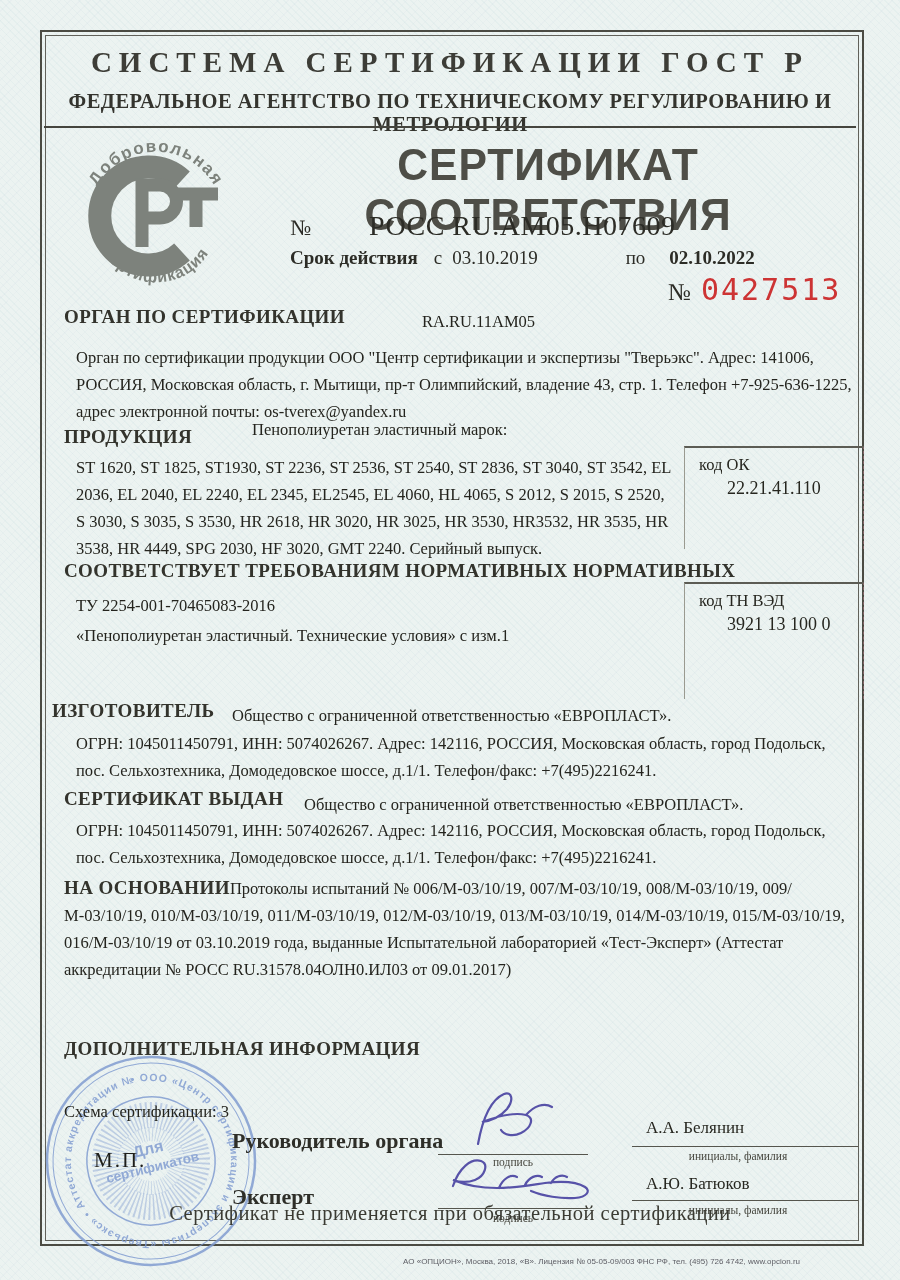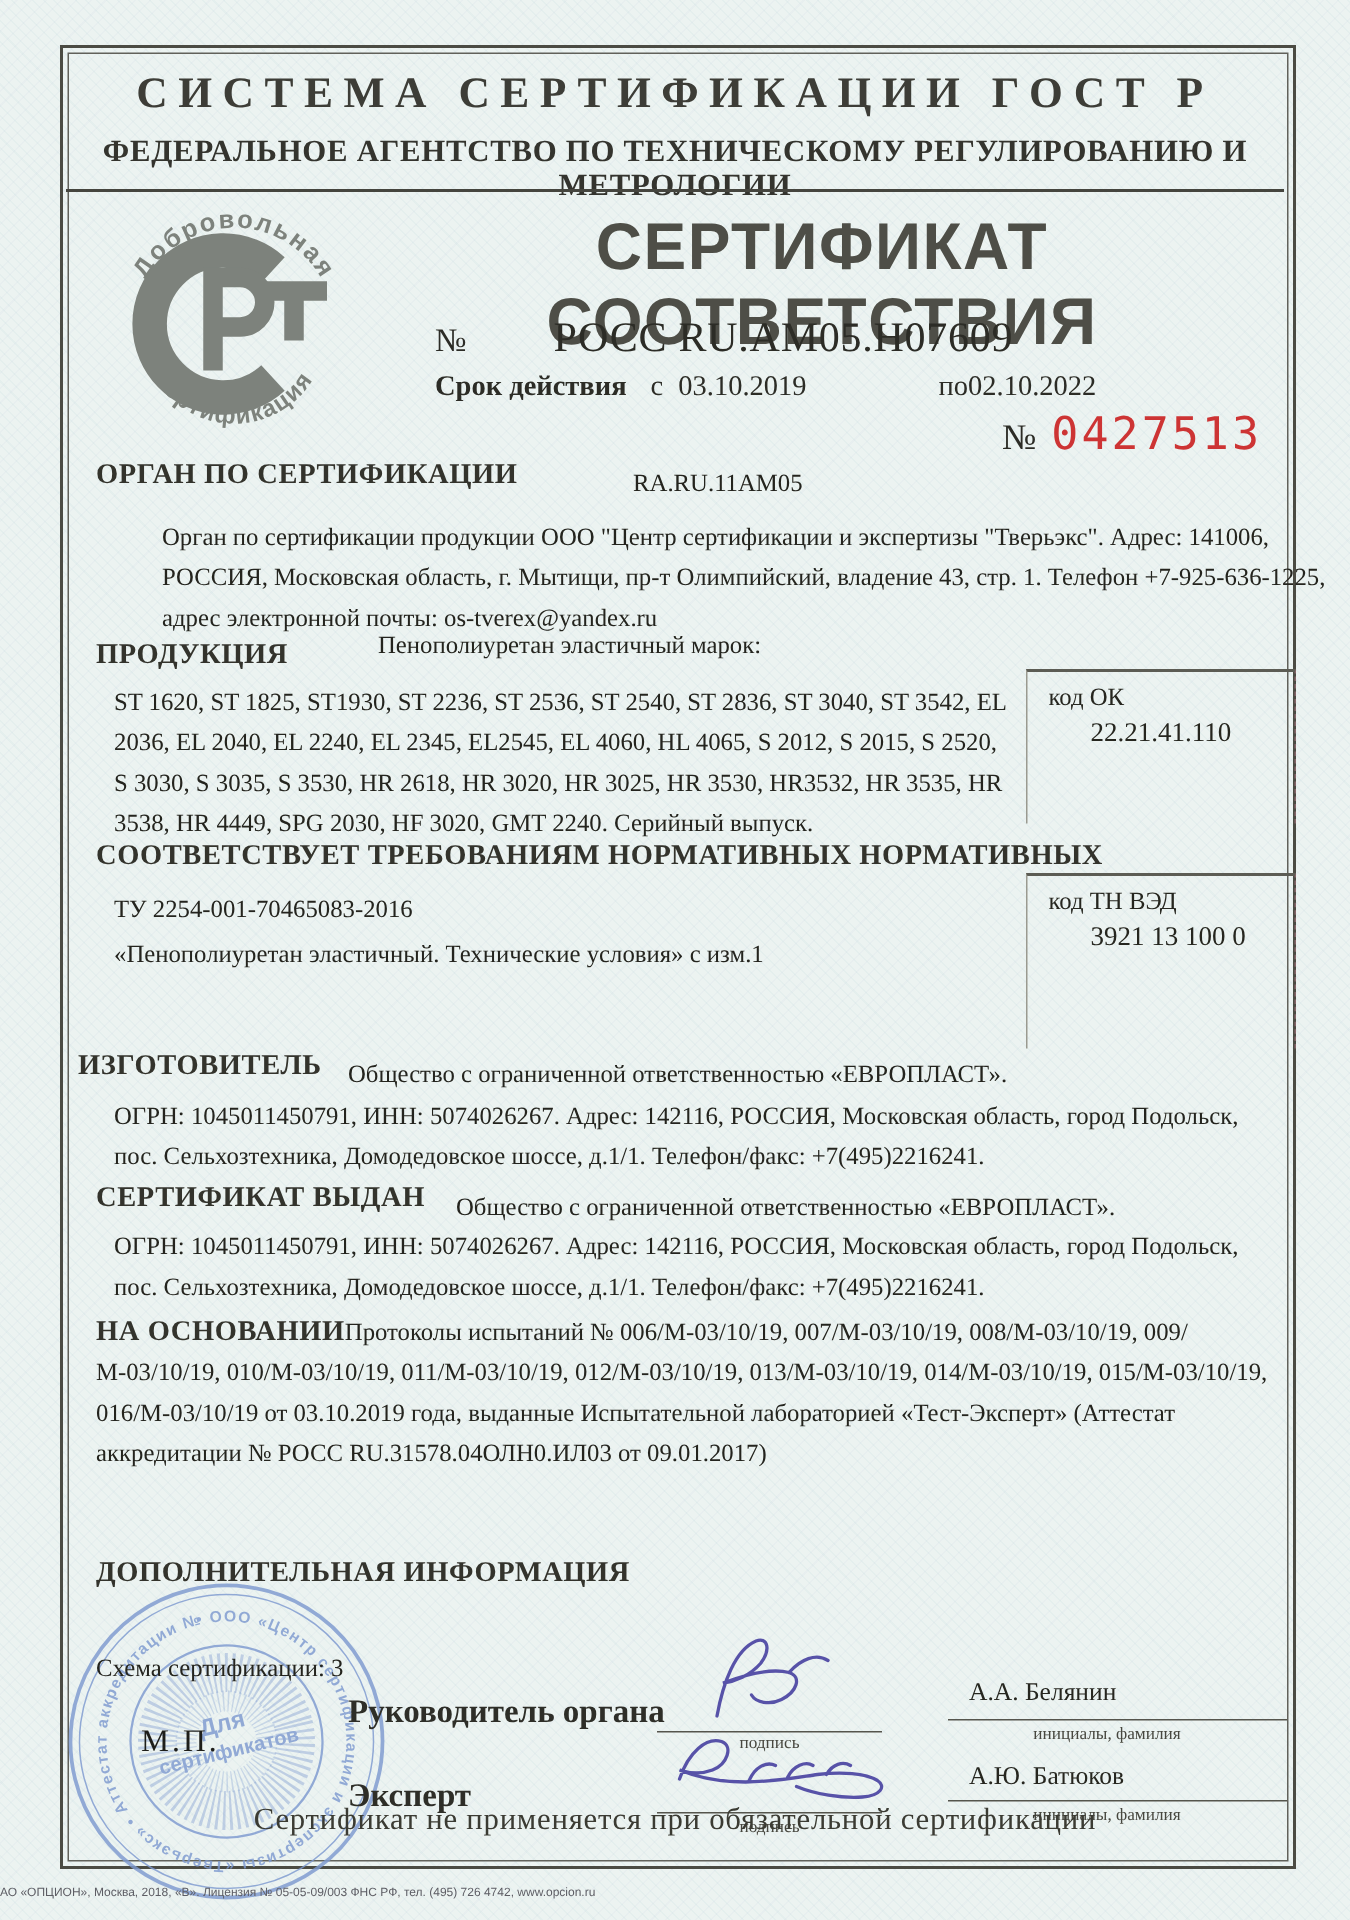--- a/index.html
+++ b/index.html
@@ -29,7 +29,7 @@
   .valid-row .c{margin-left:16px;}
   .valid-row .d1{margin-left:10px;}
   .valid-row .po{margin-left:88px;}
-  .valid-row .d2{}
+  .valid-row .d2{margin-left:24px;font-weight:bold;}
   .blank-row{left:668px;top:272px;font-size:24px;color:#2c2c26;}
   .blank-row .red{margin-left:10px;font-family:"DejaVu Sans Mono",monospace;
         font-size:30px;color:#cd3434;letter-spacing:2px;font-weight:500;}

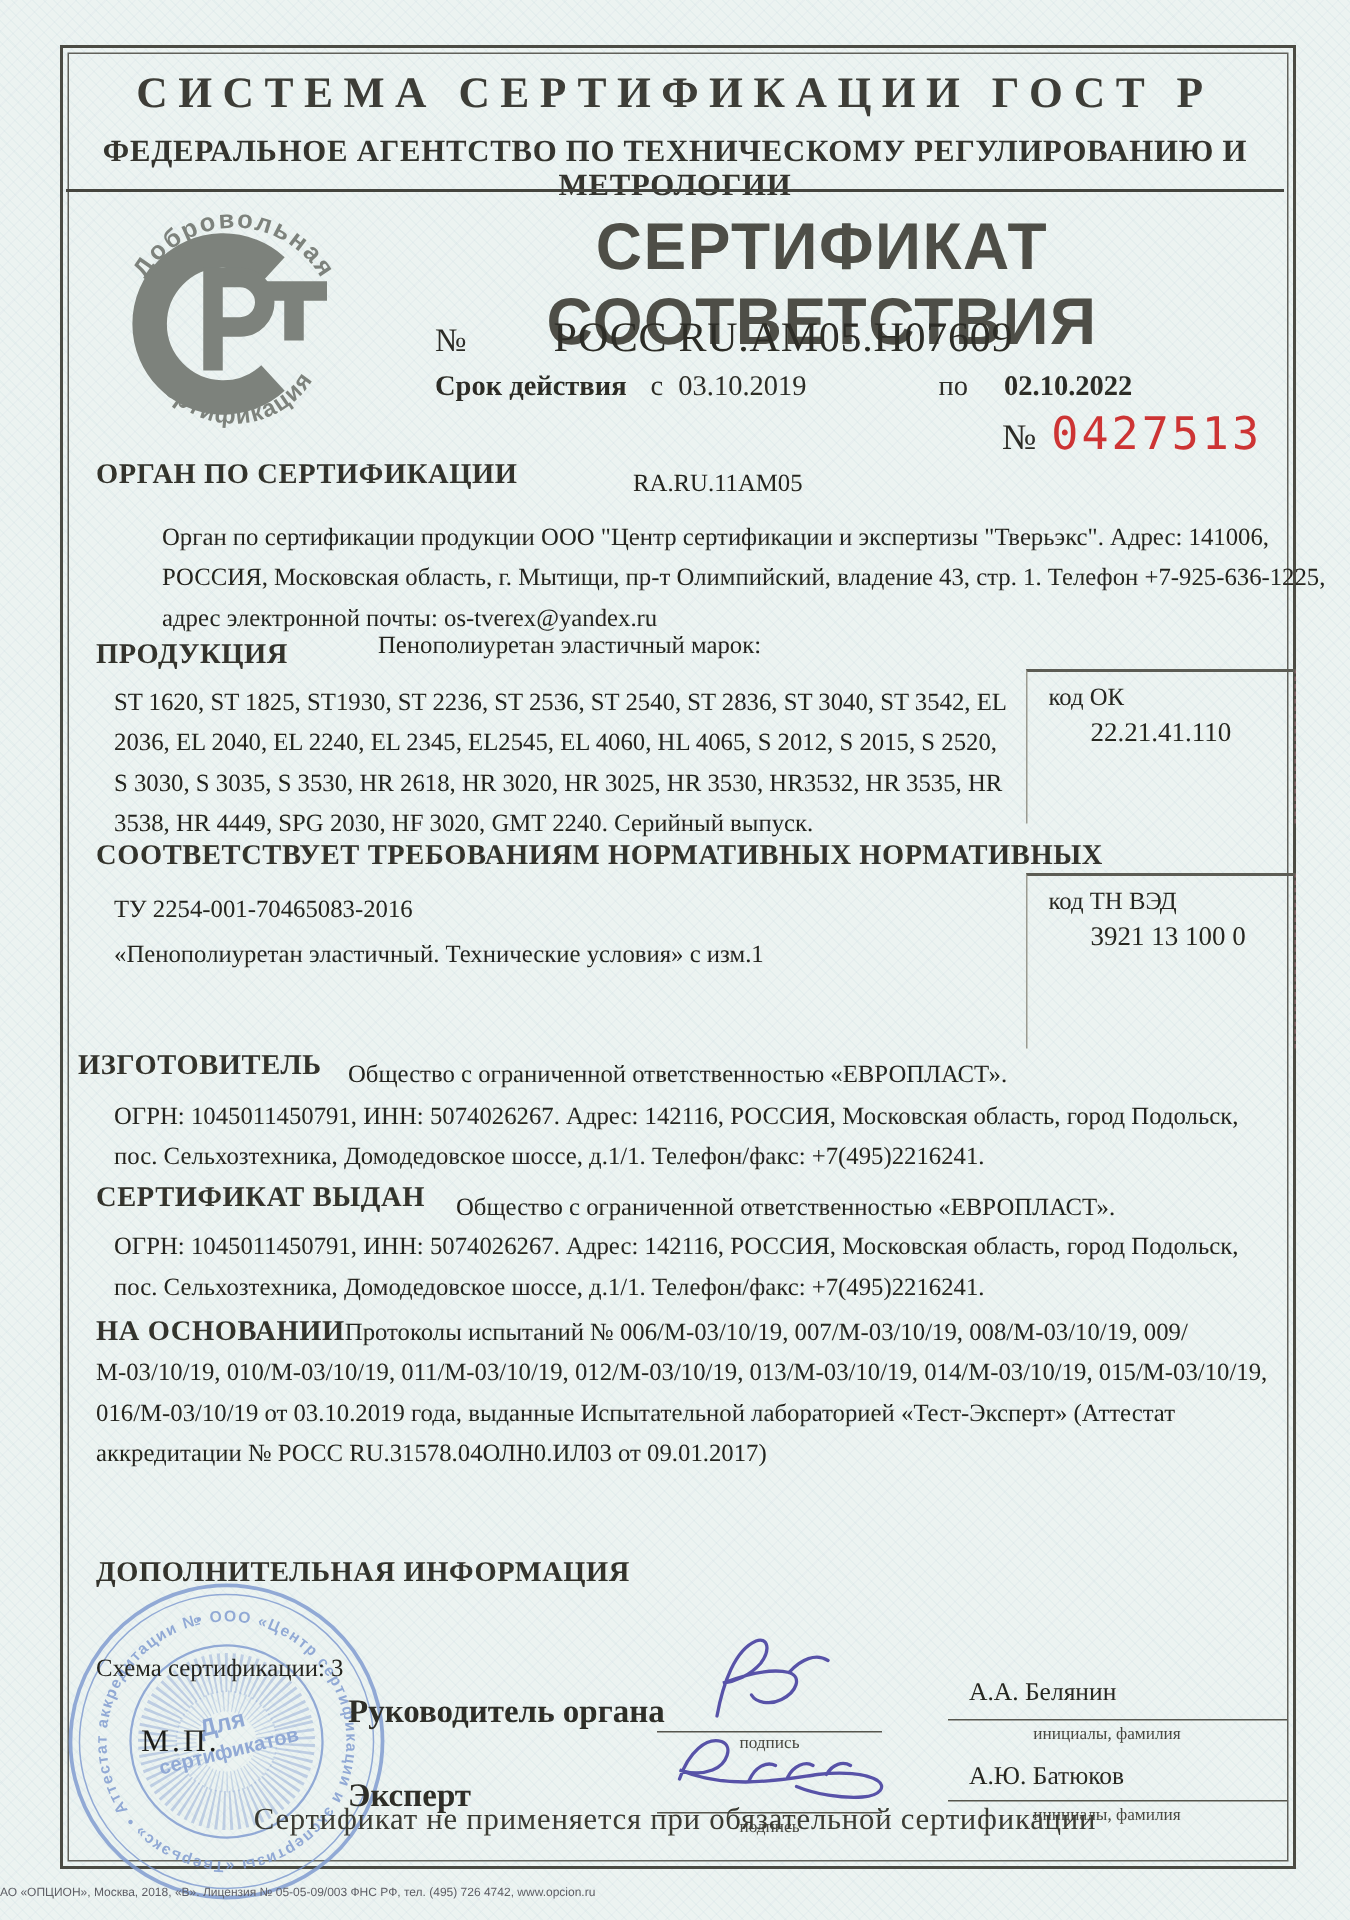--- a/index.html
+++ b/index.html
@@ -98,7 +98,7 @@
 
   <div class="abs sec-h" style="left:64px;top:306px;">ОРГАН ПО СЕРТИФИКАЦИИ</div>
   <div class="abs body-t" style="left:422px;top:308px;">RA.RU.11AM05</div>
-  <div class="abs body-t" style="left:76px;top:344px;width:784px;margin-left:32px;">Орган по сертификации продукции ООО "Центр сертификации и экспертизы "Тверьэкс". Адрес: 141006, РОССИЯ, Московская область, г. Мытищи, пр-т Олимпийский, владение 43, стр. 1. Телефон +7-925-636-1225, адрес электронной почты: os-tverex@yandex.ru</div>
+  <div class="abs body-t" style="left:76px;top:344px;width:784px;">Орган по сертификации продукции ООО "Центр сертификации и экспертизы "Тверьэкс". Адрес: 141006, РОССИЯ, Московская область, г. Мытищи, пр-т Олимпийский, владение 43, стр. 1. Телефон +7-925-636-1225, адрес электронной почты: os-tverex@yandex.ru</div>
 
   <div class="abs sec-h" style="left:64px;top:426px;">ПРОДУКЦИЯ</div>
   <div class="abs body-t" style="left:252px;top:416px;text-align:center;">Пенополиуретан эластичный марок:</div>

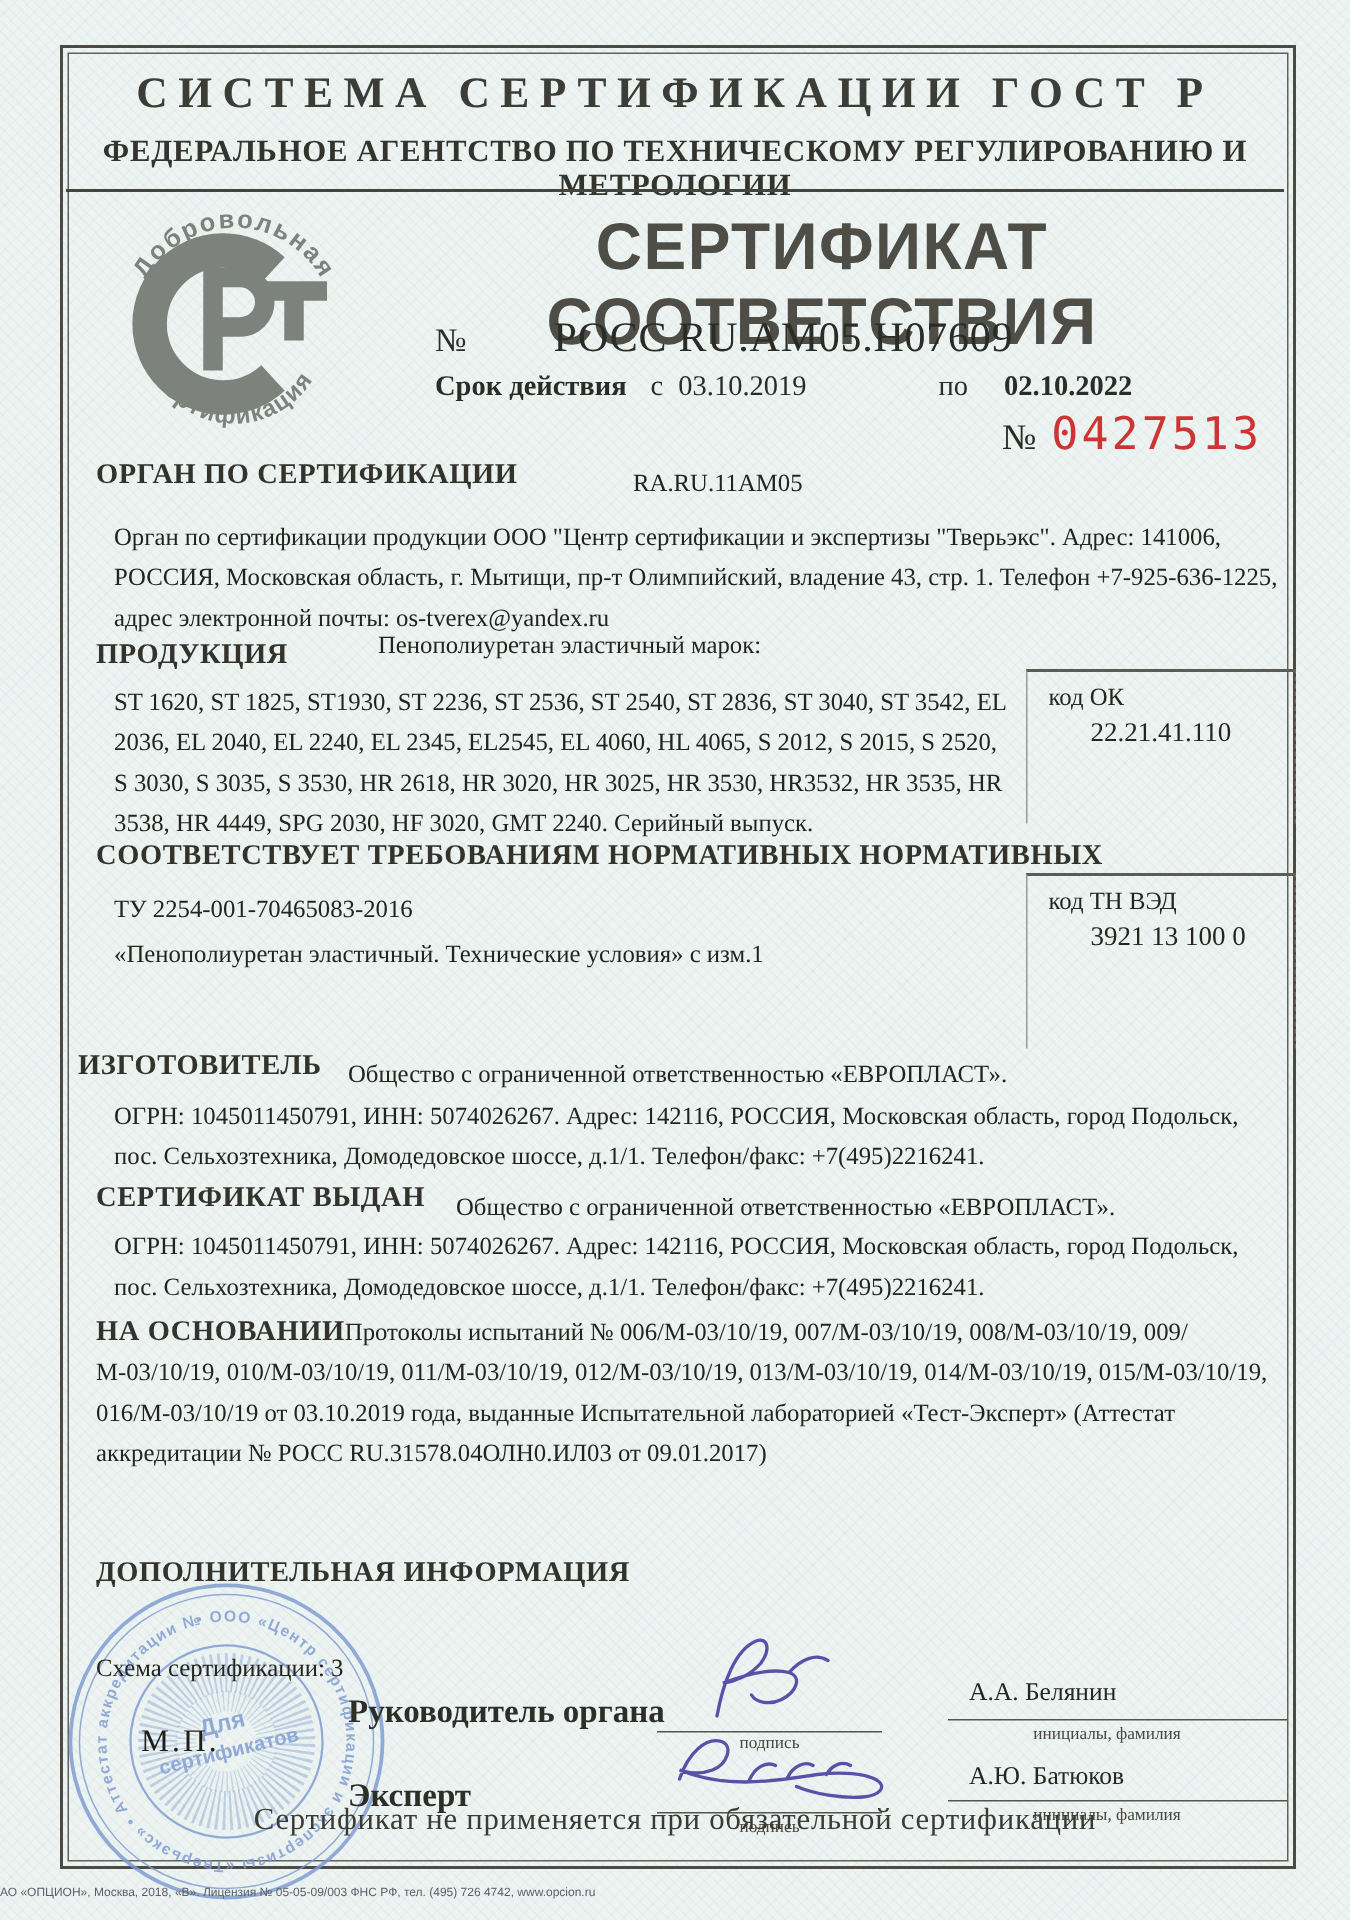--- a/index.html
+++ b/index.html
@@ -47,7 +47,7 @@
   .mp{font-size:21px;letter-spacing:2px;color:#1e1e1a;}
   .bottom-note{left:44px;top:1202px;width:812px;text-align:center;font-size:20.5px;
         letter-spacing:.5px;color:#3b3b33;}
-  .footer{left:0;top:1257px;width:900px;text-align:left;
+  .footer{left:0;top:1257px;width:800px;text-align:right;
         font-family:"Liberation Sans","DejaVu Sans",sans-serif;font-size:8px;color:#5d5d64;}
   .stamp{left:36px;top:1046px;width:230px;height:230px;opacity:.82;}
   .rst{left:72px;top:130px;width:170px;height:170px;}

